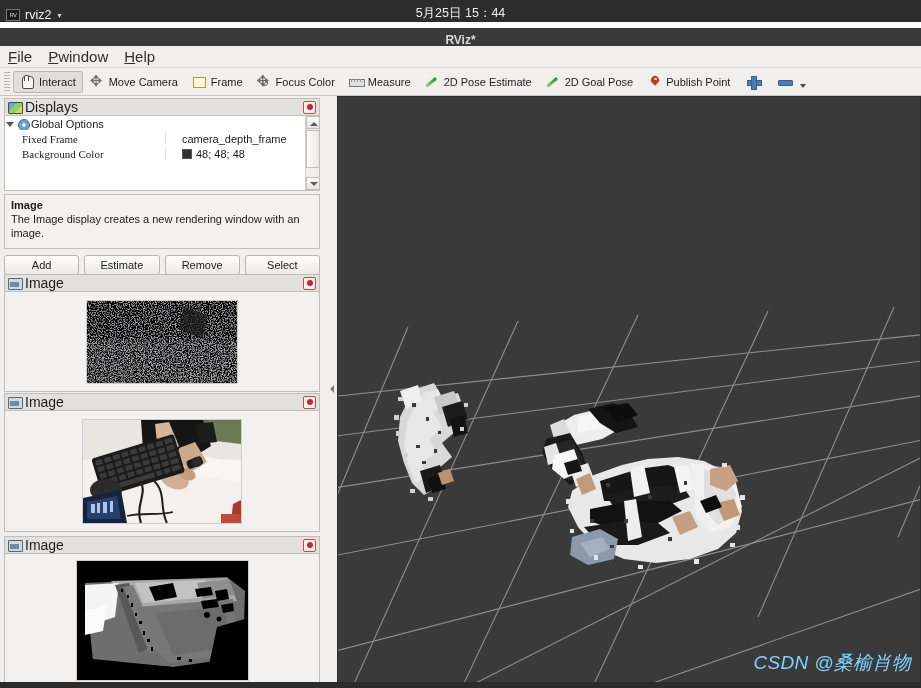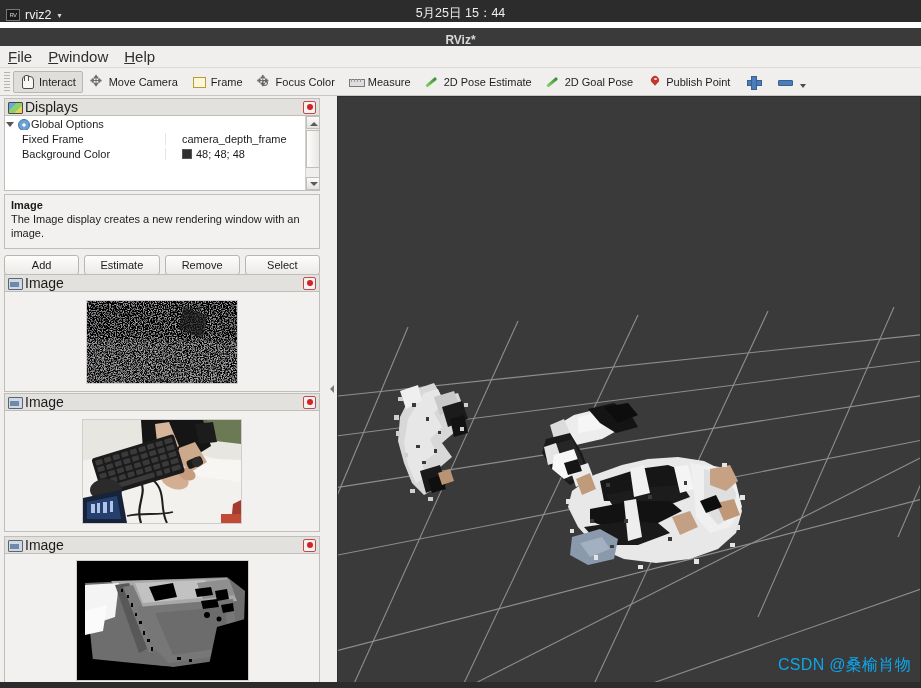--- a/index.html
+++ b/index.html
@@ -406,7 +406,7 @@
     border: 1px solid #555;
     flex: 0 0 auto;
   }
-  .indent { padding-left: 17px; }
+  .indent { padding-left: 17px; font-family: Liberation Serif, serif; }
 
   
   .vscroll {

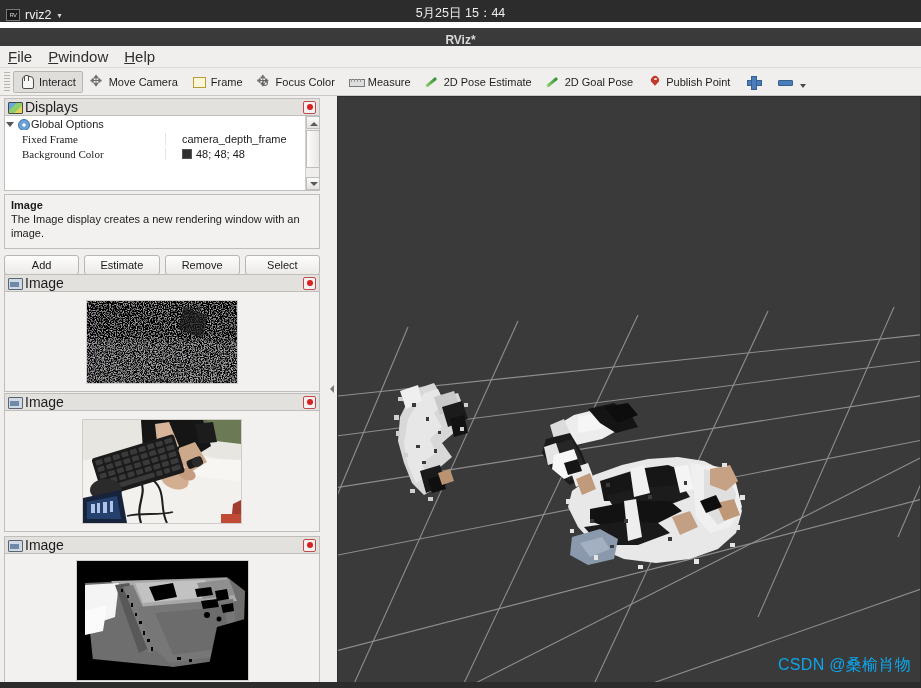--- a/index.html
+++ b/index.html
@@ -523,10 +523,11 @@
   .watermark {
     position: absolute;
     right: 9px; bottom: 11px;
-    font-size: 16px;
-    color: #0ea5e9;
+    font-size: 19px;
+    color: #7dd3fc;
     letter-spacing: 0.3px;
     pointer-events: none;
+    font-style: italic;
   }
 
   

